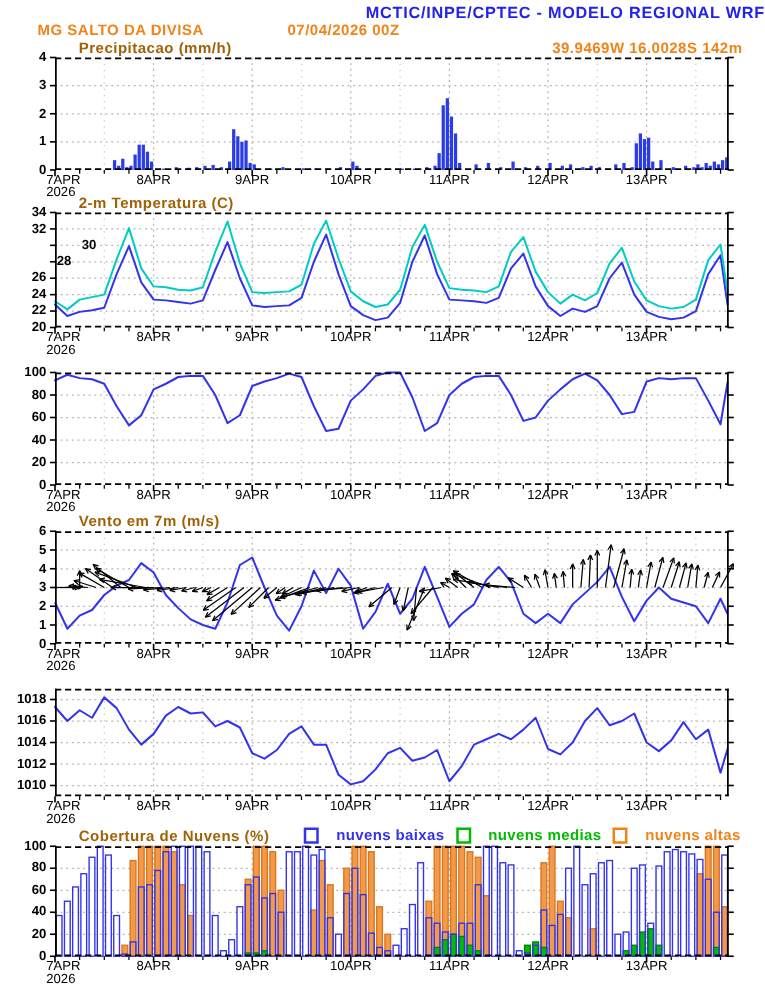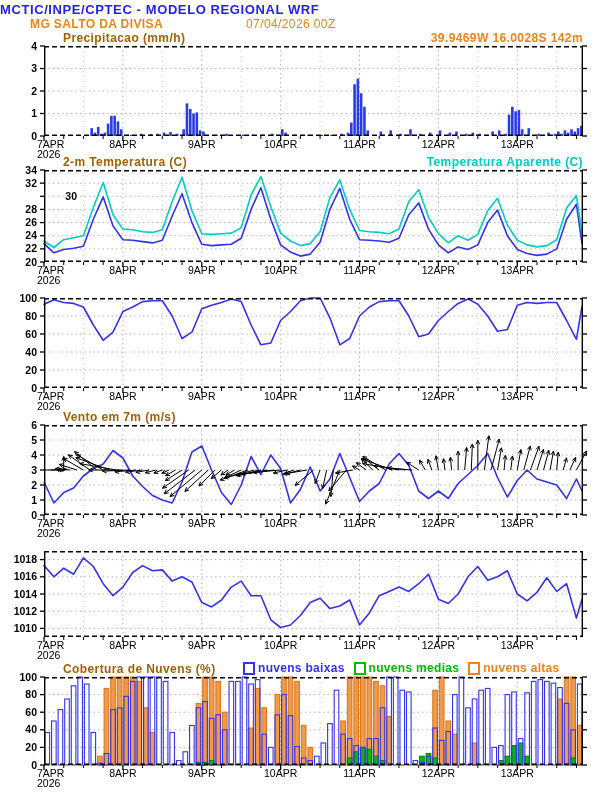--- a/index.html
+++ b/index.html
@@ -5,7 +5,7 @@
   html,body{margin:0;padding:0;background:#fff;}
   body{width:612px;height:792px;position:relative;overflow:hidden;
        font-family:"Liberation Sans","DejaVu Sans",sans-serif;}
-  .hdr1{position:absolute;top:2px;left:0;width:612px;text-align:left;
+  .hdr1{position:absolute;top:2px;left:0;width:612px;text-align:right;
         font-size:13px;font-weight:bold;letter-spacing:.6px;}
   .hdr2l{position:absolute;top:17px;left:30px;font-size:12px;font-weight:bold;letter-spacing:.4px;}
   .hdr2r{position:absolute;top:17px;left:246px;font-size:12px;font-weight:normal;letter-spacing:.4px;}

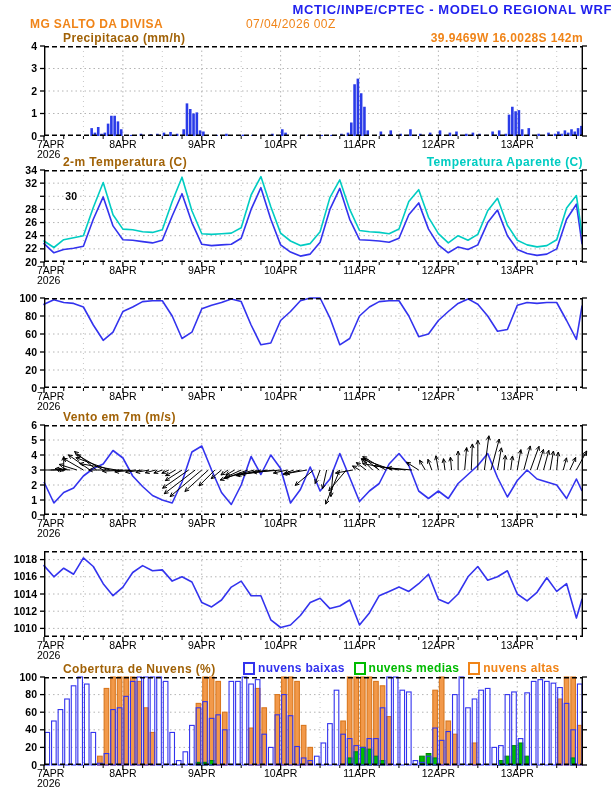--- a/index.html
+++ b/index.html
@@ -8,7 +8,7 @@
   .hdr1{position:absolute;top:2px;left:0;width:612px;text-align:right;
         font-size:13px;font-weight:bold;letter-spacing:.6px;}
   .hdr2l{position:absolute;top:17px;left:30px;font-size:12px;font-weight:bold;letter-spacing:.4px;}
-  .hdr2r{position:absolute;top:17px;left:246px;font-size:12px;font-weight:normal;letter-spacing:.4px;}
+  .hdr2r{position:absolute;top:17px;left:230px;font-size:12px;font-weight:bold;letter-spacing:.4px;}
   .panel{position:absolute;left:0;width:612px;}
   .ptitle{position:absolute;left:63px;top:-15px;font-size:12px;font-weight:bold;
           letter-spacing:.4px;color:#a16207;white-space:nowrap;}

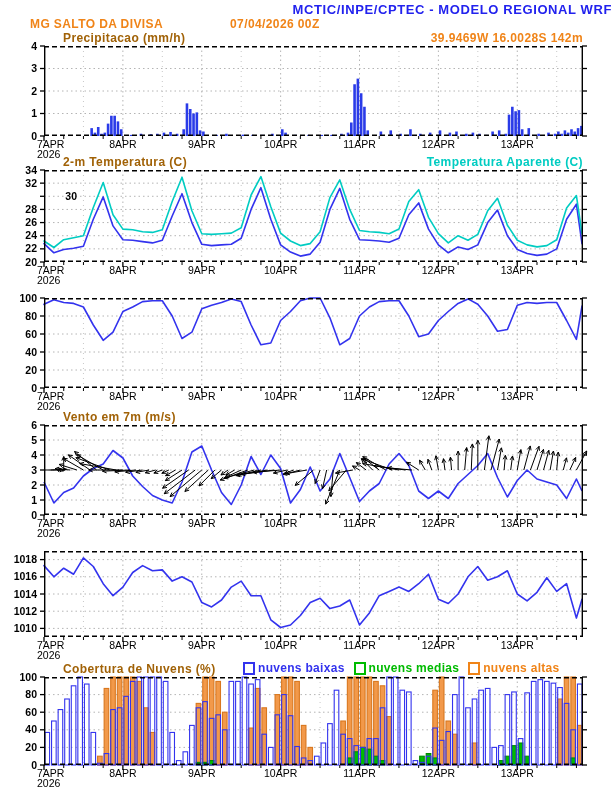--- a/index.html
+++ b/index.html
@@ -12,7 +12,7 @@
   .panel{position:absolute;left:0;width:612px;}
   .ptitle{position:absolute;left:63px;top:-15px;font-size:12px;font-weight:bold;
           letter-spacing:.4px;color:#a16207;white-space:nowrap;}
-  .pright{position:absolute;right:29px;top:-15px;font-size:12px;font-weight:bold;
+  .pright{position:absolute;right:18px;top:-15px;font-size:12px;font-weight:bold;
           letter-spacing:.4px;white-space:nowrap;}
   .plot{position:absolute;left:40px;top:0;overflow:visible;}
   .ylab{position:absolute;left:1px;width:36px;text-align:right;font-size:10.5px;

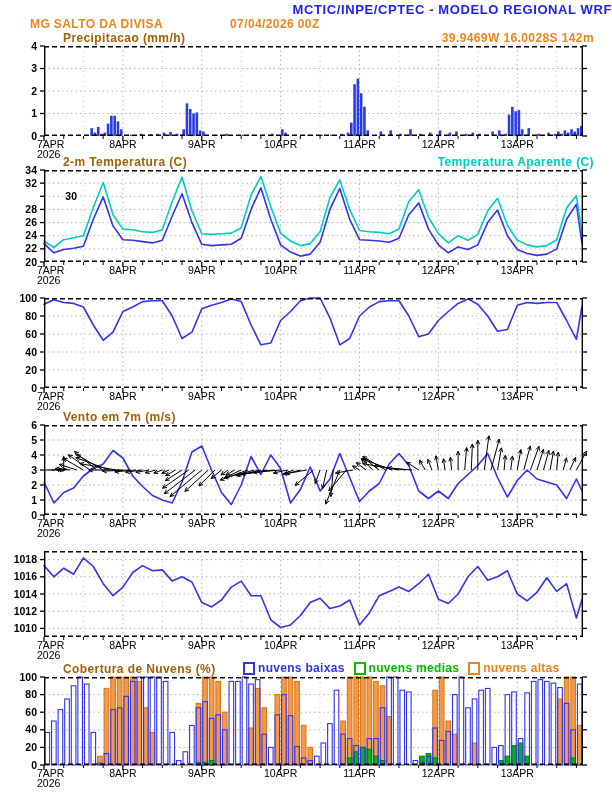--- a/index.html
+++ b/index.html
@@ -189,7 +189,6 @@
 
 <section class="panel" id="panel1" style="top:170px;height:92px">
   <div class="ptitle">2-m Temperatura (C)</div>
-  <div class="pright" id="apparentLabel" style="color: rgb(0, 204, 194);">Temperatura Aparente (C)</div>
   <svg class="plot" id="plot1" width="547" height="98">
       <g transform="translate(4,0)">
         <line x1="39.4390243902439" y1="0" x2="39.4390243902439" y2="92" stroke="#C8C8C8" stroke-width="1" stroke-dasharray="1 4"></line>

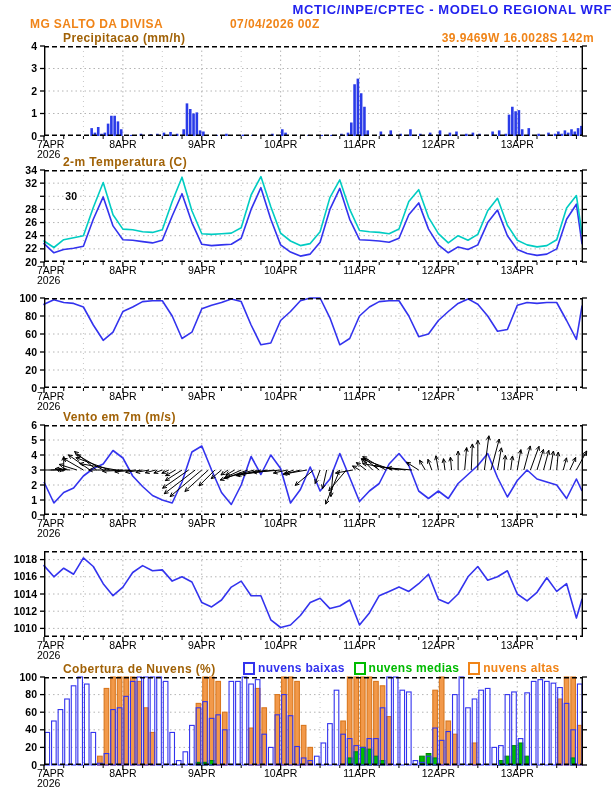--- a/index.html
+++ b/index.html
@@ -266,7 +266,7 @@
     <div class="ylab" style="top: 73.3571px;">22</div>
     <div class="ylab" style="top: 60.2143px;">24</div>
     <div class="ylab" style="top: 47.0714px;">26</div>
-    <div class="ylab" style="top: 33.9286px;">28</div>
+    <div class="ylab" style="top: 33.9286px; padding-left: 20px;">28</div>
     <div class="ylab" style="top: 20.7857px; padding-left: 40px;">30</div>
     <div class="ylab" style="top: 7.64286px;">32</div>
     <div class="ylab" style="top: -5.5px;">34</div>

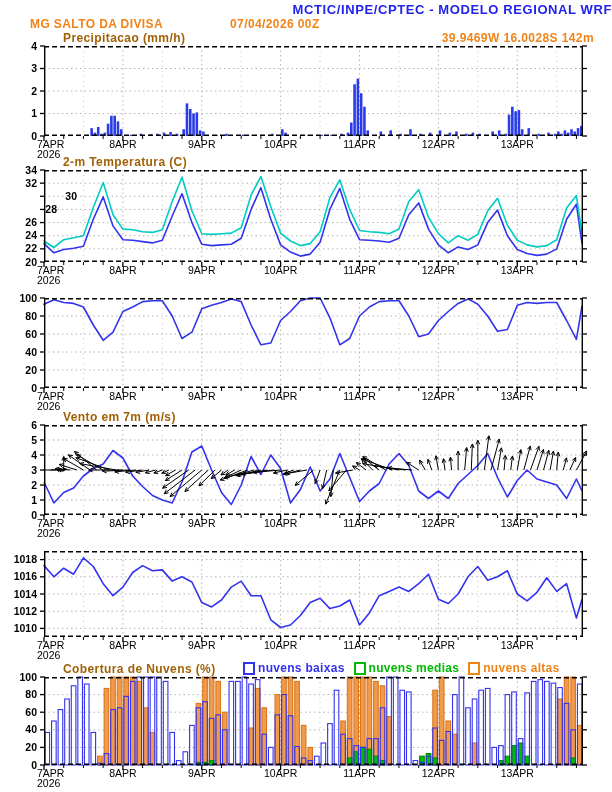--- a/index.html
+++ b/index.html
@@ -19,7 +19,7 @@
         font-weight:bold;line-height:11px;}
   .xlab{position:absolute;font-size:10.5px;font-weight:normal;line-height:11px;}
   .legend{position:absolute;left:243px;top:-16px;display:flex;gap:9px;align-items:center;}
-  .legitem{display:flex;align-items:center;gap:3px;font-size:12px;font-weight:bold;
+  .legitem{display:flex;align-items:center;gap:14px;font-size:12px;font-weight:bold;
            letter-spacing:.3px;white-space:nowrap;}
   .legsq{display:inline-block;width:8px;height:9px;background:#fff;}
 </style>

